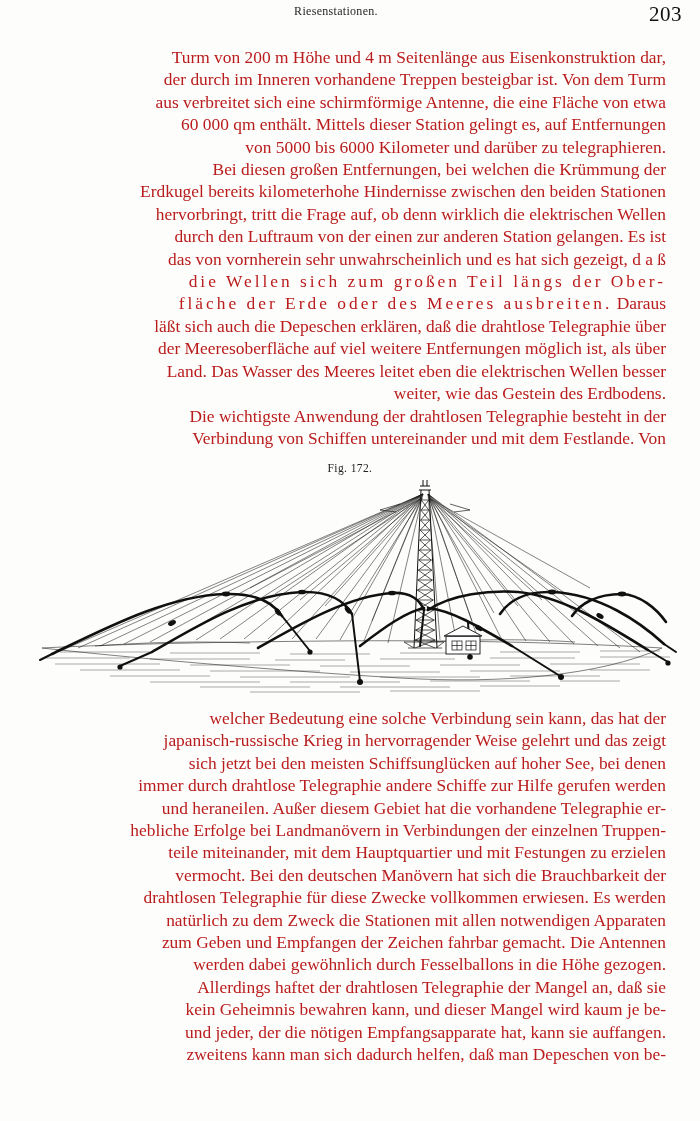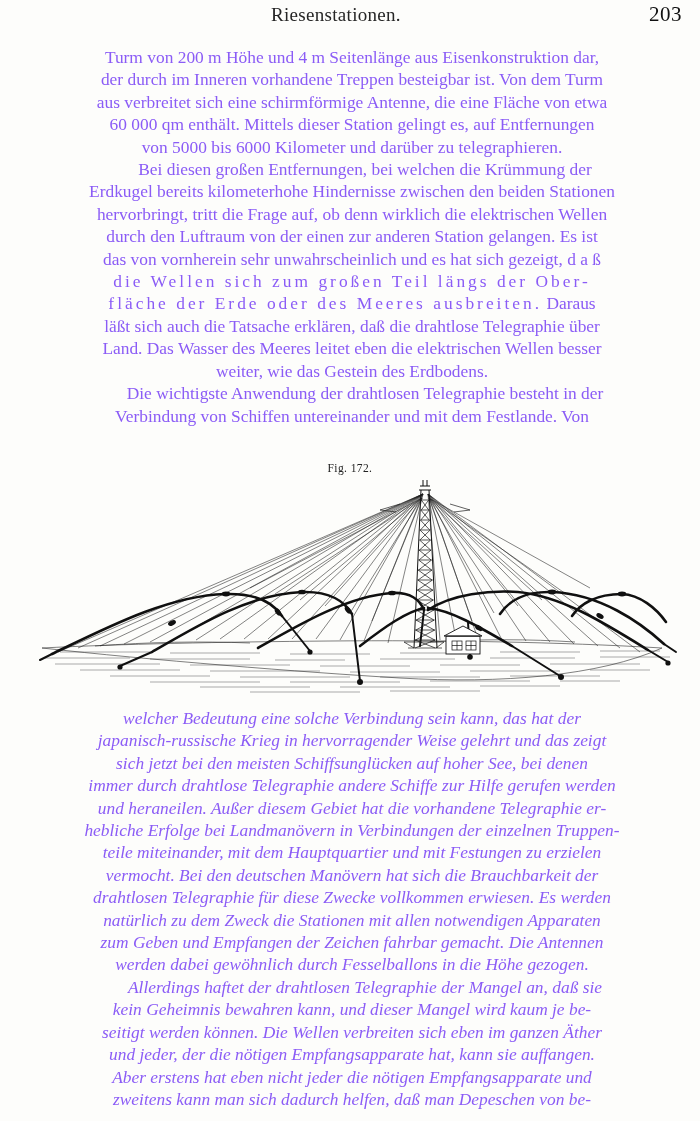--- a/index.html
+++ b/index.html
@@ -36,7 +36,7 @@
     left: 0;
     width: 672px;
     text-align: center;
-    font-size: 19px;
+    font-size: 12px;
     letter-spacing: 0.3px;
     color: #262626;
   }

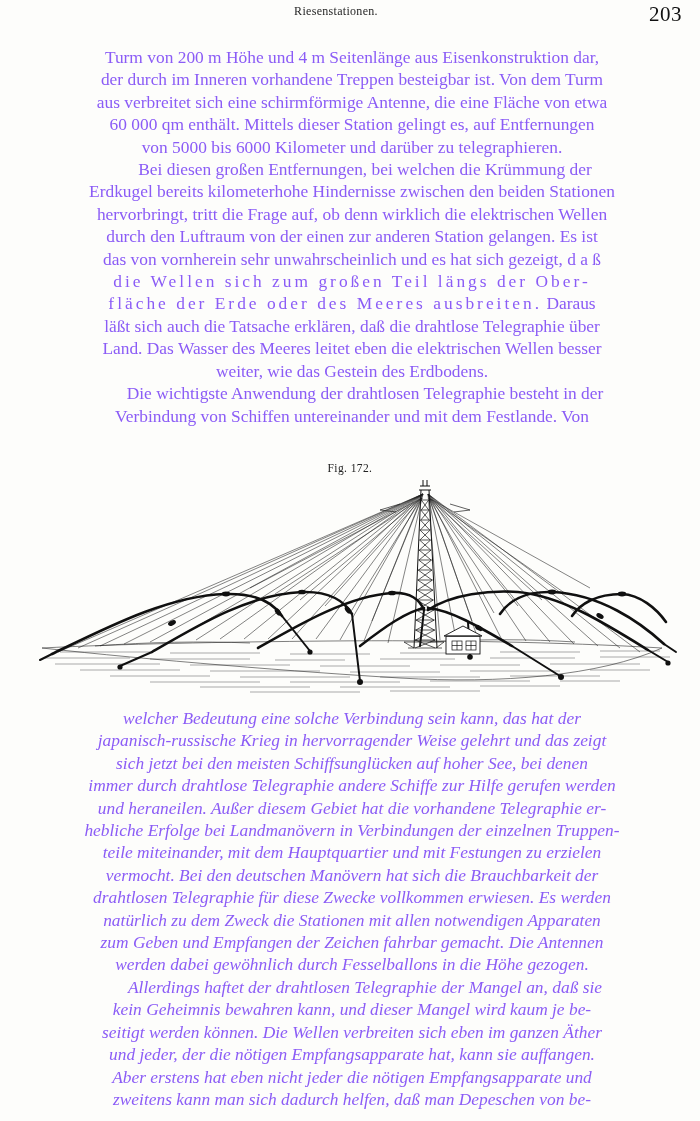--- a/index.html
+++ b/index.html
@@ -57,8 +57,8 @@
     width: 628px;
     font-size: 17.4px;
     line-height: 22.4px;
-    color: #8b5cf6;
-    text-align: center;
+    color: #b91c1c;
+    text-align: right;
   }
   #block-top  { top: 46px; }
   #block-bottom { top: 707px; font-style: italic; }

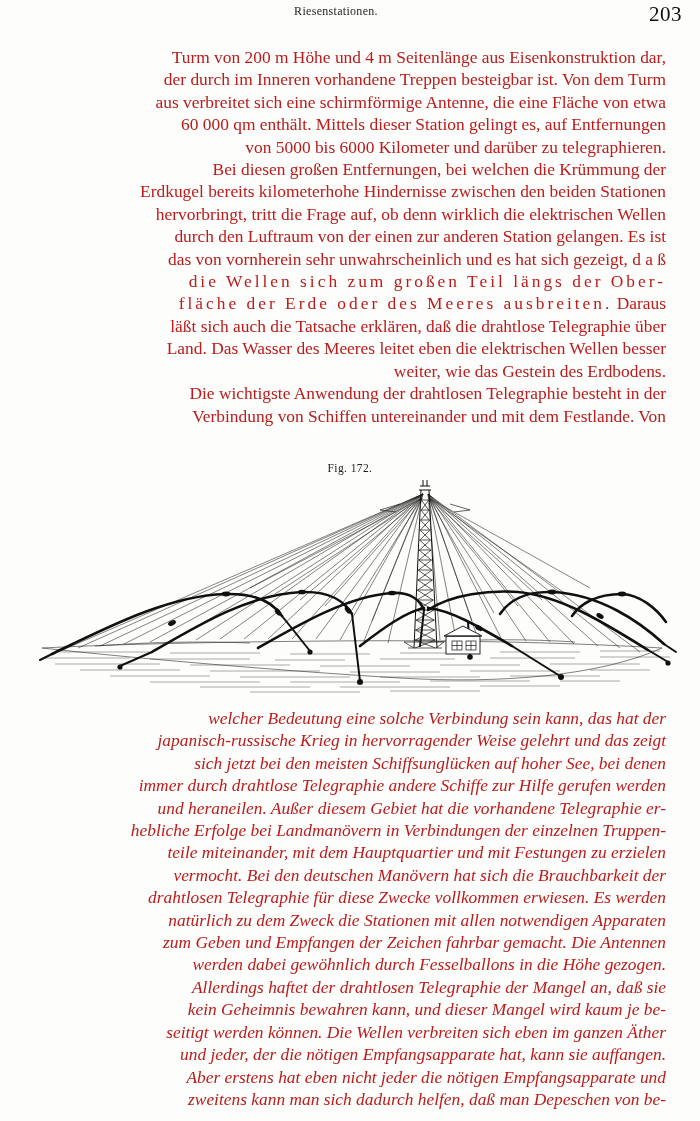--- a/index.html
+++ b/index.html
@@ -137,7 +137,7 @@
       <span class="line">das von vornherein sehr unwahrscheinlich und es hat sich gezeigt, d a ß</span>
       <span class="line"><span class="sperr">die Wellen sich zum großen Teil längs der Ober-</span></span>
       <span class="line"><span class="sperr">fläche der Erde oder des Meeres ausbreiten.</span><span> Daraus</span></span>
-      <span class="line">läßt sich auch die Tatsache erklären, daß die drahtlose Telegraphie über</span>
+      <span class="line">läßt sich auch die Depeschen erklären, daß die drahtlose Telegraphie über</span>
       <span class="line">Land.   Das Wasser des Meeres leitet eben die elektrischen Wellen besser</span>
       <span class="line">weiter, wie das Gestein des Erdbodens.</span>
     </p>

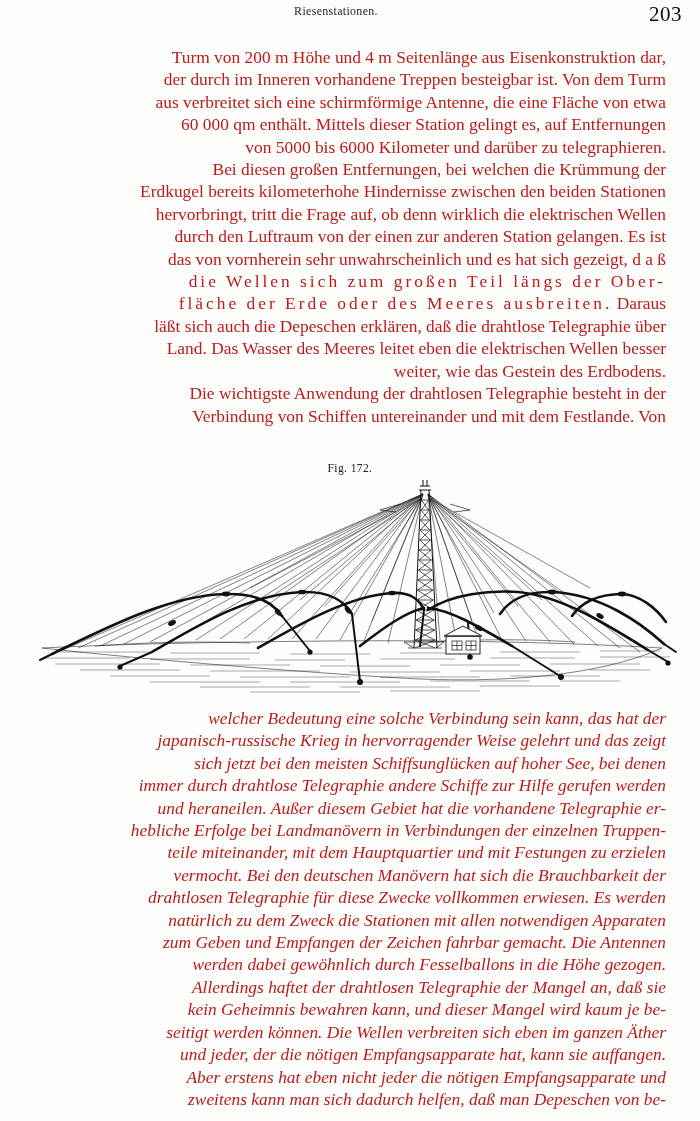--- a/index.html
+++ b/index.html
@@ -138,6 +138,7 @@
       <span class="line"><span class="sperr">die Wellen sich zum großen Teil längs der Ober-</span></span>
       <span class="line"><span class="sperr">fläche der Erde oder des Meeres ausbreiten.</span><span> Daraus</span></span>
       <span class="line">läßt sich auch die Depeschen erklären, daß die drahtlose Telegraphie über</span>
+      <span class="line">der Meeresoberfläche auf viel weitere Entfernungen möglich ist, als über</span>
       <span class="line">Land.   Das Wasser des Meeres leitet eben die elektrischen Wellen besser</span>
       <span class="line">weiter, wie das Gestein des Erdbodens.</span>
     </p>

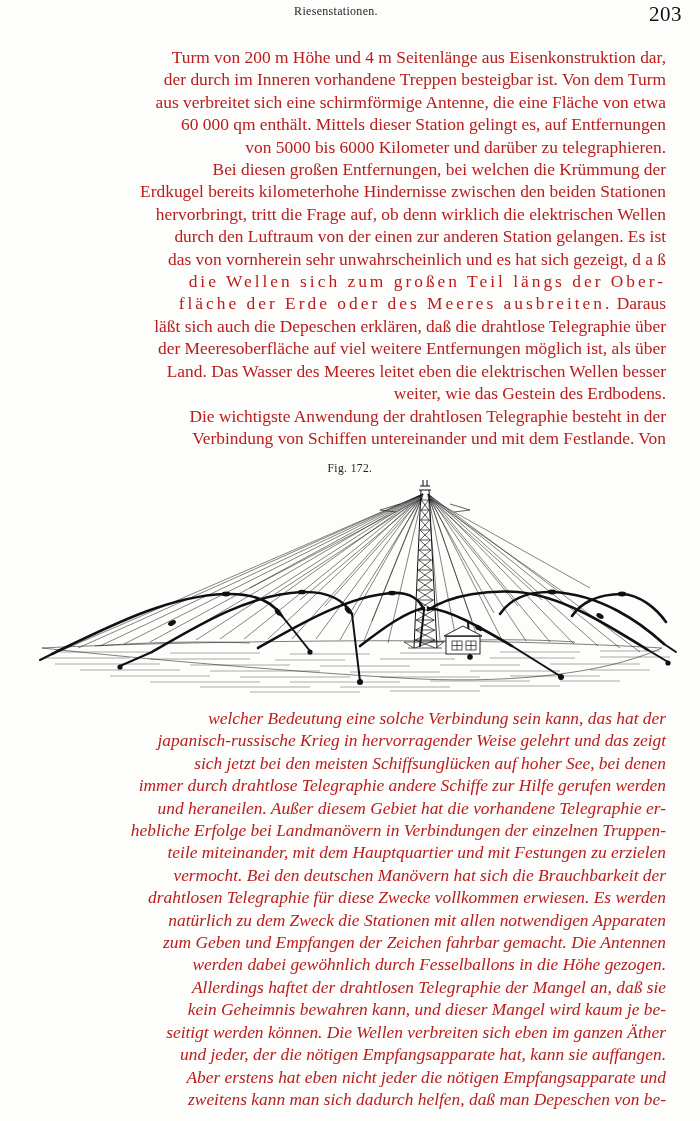--- a/index.html
+++ b/index.html
@@ -61,7 +61,7 @@
     text-align: right;
   }
   #block-top  { top: 46px; }
-  #block-bottom { top: 707px; font-style: italic; }
+  #block-bottom { top: 707px; }
 
   .para { margin: 0; }
   .line {

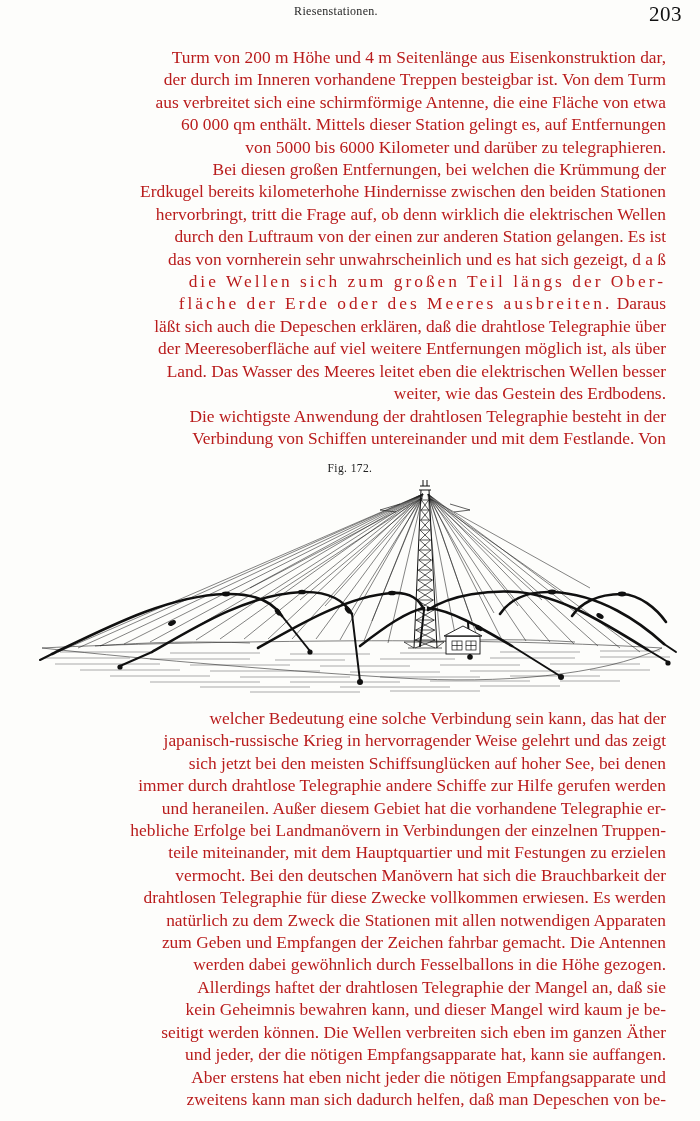--- a/index.html
+++ b/index.html
@@ -335,7 +335,6 @@
     <p class="para">
       <span class="line"><span class="indent"></span><span>Allerdings haftet der drahtlosen Telegraphie der Mangel an, daß sie</span></span>
       <span class="line">kein Geheimnis bewahren kann, und dieser Mangel wird kaum je be-</span>
-      <span class="line">seitigt werden können.  Die Wellen verbreiten sich eben im ganzen Äther</span>
       <span class="line">und jeder, der die nötigen Empfangsapparate hat, kann sie auffangen.</span>
       <span class="line">Aber erstens hat eben nicht jeder die nötigen Empfangsapparate und</span>
       <span class="line">zweitens kann man sich dadurch helfen, daß man Depeschen von be-</span>

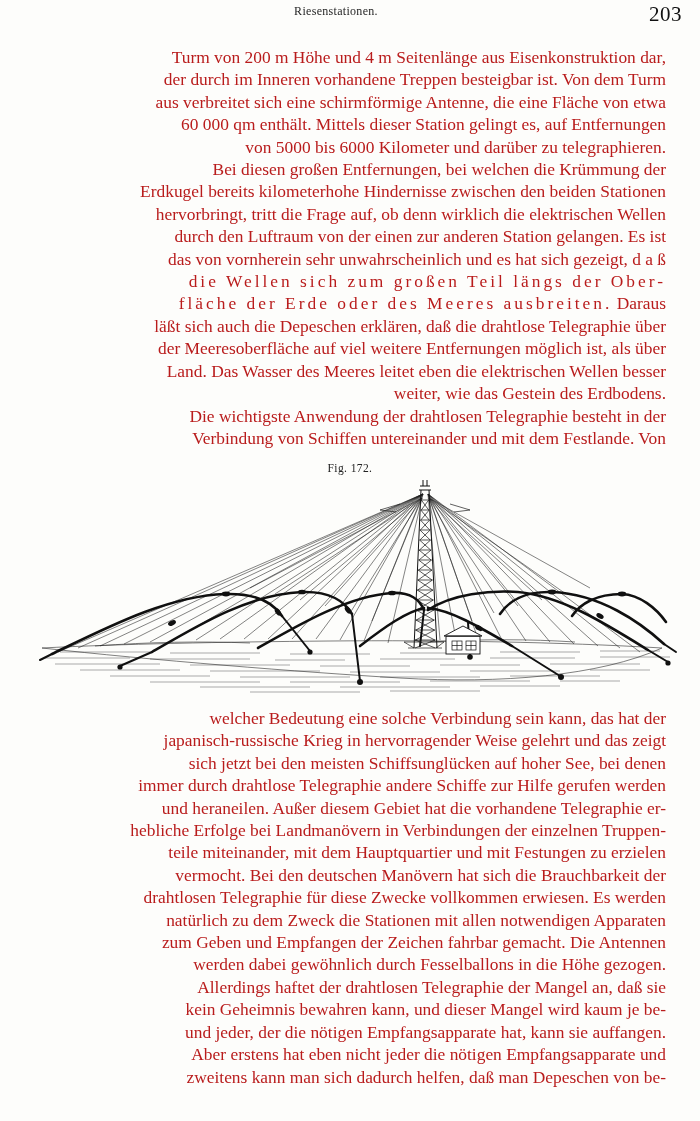--- a/index.html
+++ b/index.html
@@ -336,7 +336,6 @@
       <span class="line"><span class="indent"></span><span>Allerdings haftet der drahtlosen Telegraphie der Mangel an, daß sie</span></span>
       <span class="line">kein Geheimnis bewahren kann, und dieser Mangel wird kaum je be-</span>
       <span class="line">und jeder, der die nötigen Empfangsapparate hat, kann sie auffangen.</span>
-      <span class="line">Aber erstens hat eben nicht jeder die nötigen Empfangsapparate und</span>
       <span class="line">zweitens kann man sich dadurch helfen, daß man Depeschen von be-</span>
     </p>
   </div>

